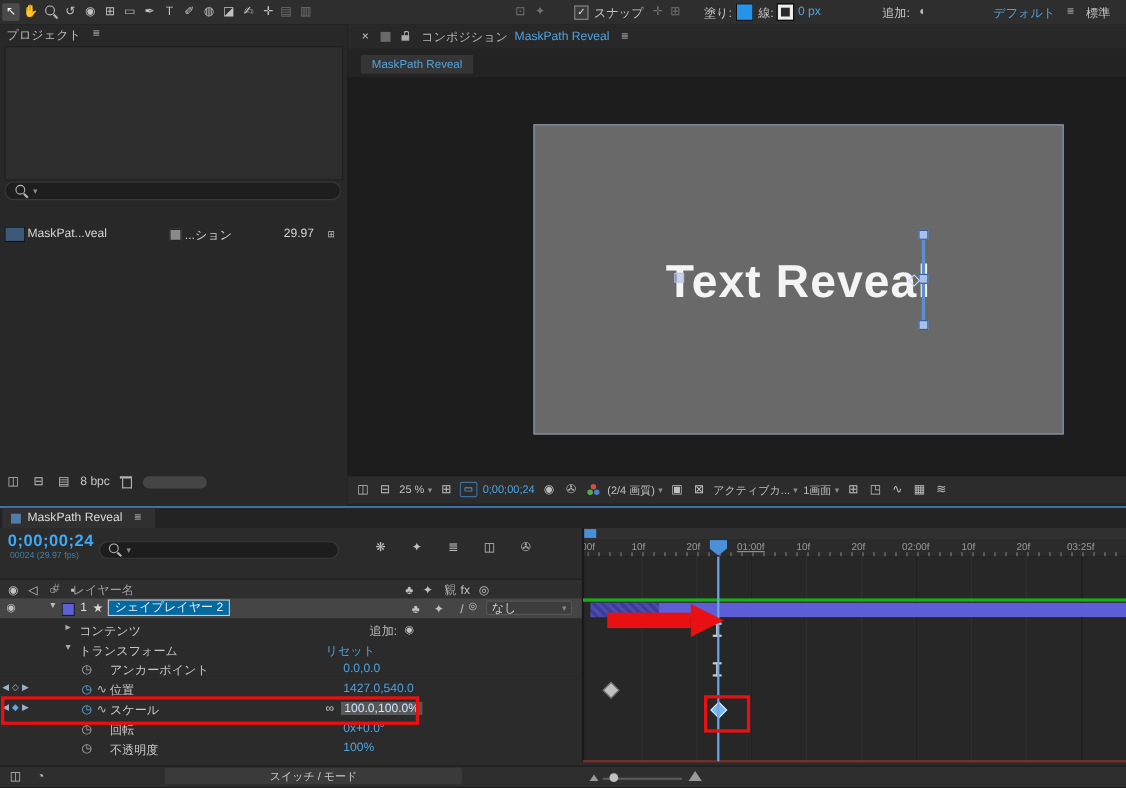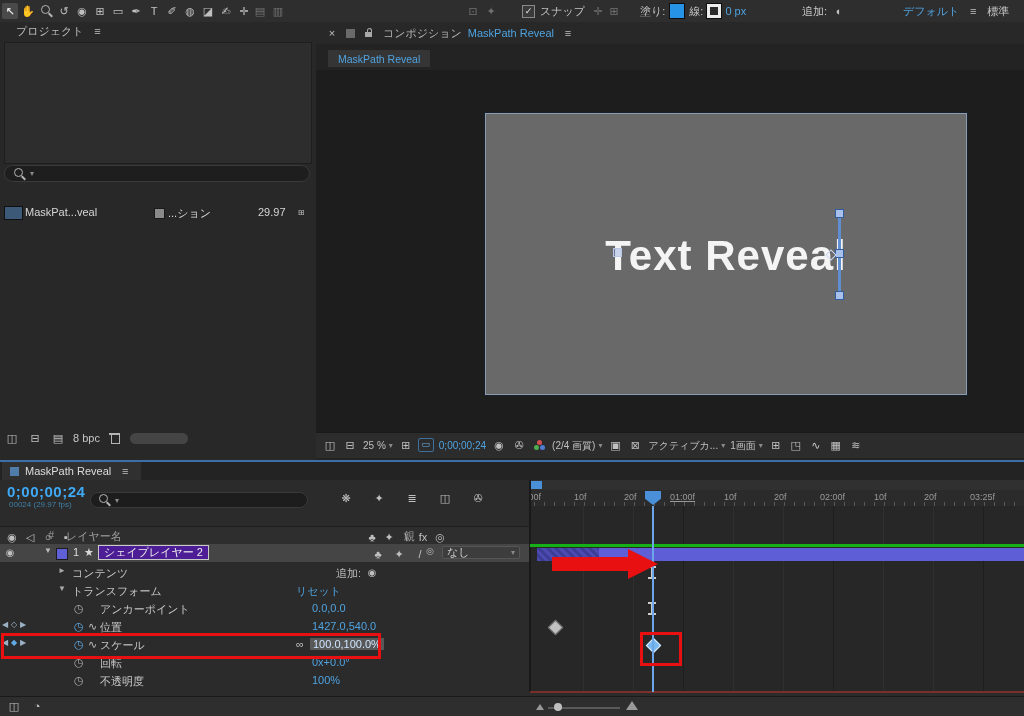--- a/index.html
+++ b/index.html
@@ -37,7 +37,7 @@
   .swatch-stroke{width:14px;height:14px;background:#2a2a2a;border:3px solid #ececec;outline:1px solid #0d0d0d;box-sizing:border-box;display:inline-block;}
   
   #project{position:absolute;left:0;top:22px;width:316px;height:438px;background:#282828;border-right:1px solid #141414;}
-  .pp-header{position:absolute;left:0;top:0;width:100%;height:18px;display:flex;align-items:center;gap:6px;padding:0 16px;box-sizing:border-box;color:#bdbdbd;}
+  .pp-header{position:absolute;left:0;top:0;width:100%;height:18px;display:flex;align-items:center;gap:6px;padding:0 6px;box-sizing:border-box;color:#bdbdbd;}
   .pp-preview{position:absolute;left:4px;top:20px;width:306px;height:120px;background:#2d2d2d;border:1px solid #1e1e1e;}
   .pp-search{position:absolute;left:4px;top:143px;width:306px;height:17px;background:#1e1e1e;border:1px solid #3a3a3a;border-radius:9px;display:flex;align-items:center;padding:0 6px;box-sizing:border-box;}
   .pp-cols{position:absolute;left:0;top:166px;width:316px;height:15px;background:#383838;border-top:1px solid #1f1f1f;border-bottom:1px solid #1f1f1f;display:flex;font-size:10px;color:#b0b0b0;}

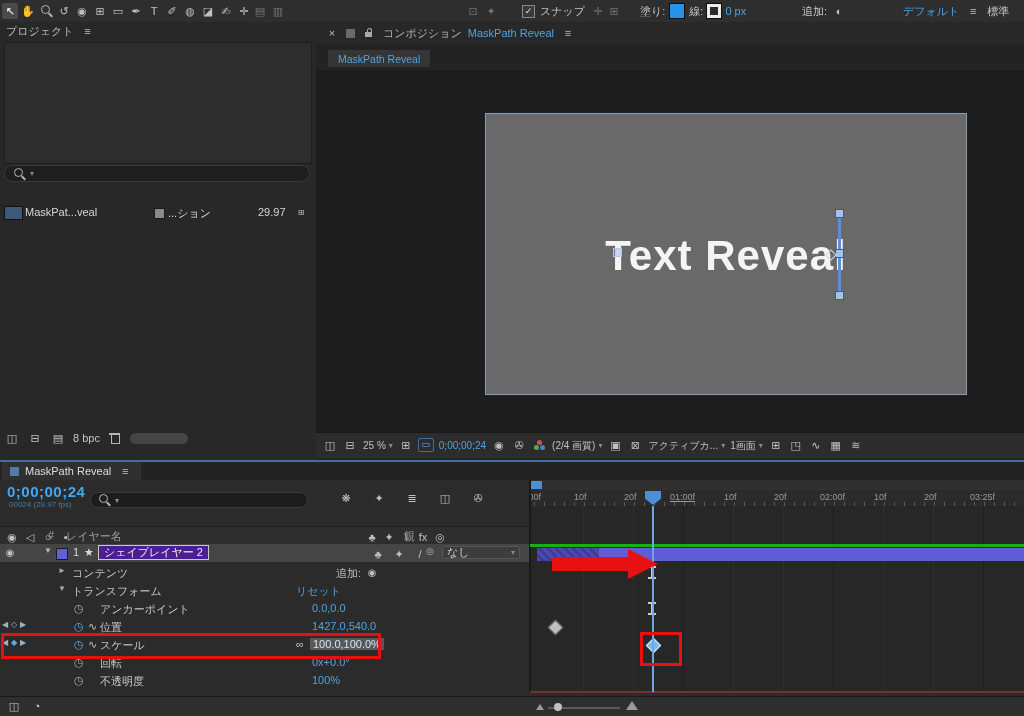--- a/index.html
+++ b/index.html
@@ -73,7 +73,7 @@
   .trow .at{position:absolute;top:2px;white-space:nowrap;}
   .hdr{background:#2e2e2e;border-top:1px solid #1f1f1f;border-bottom:1px solid #1f1f1f;color:#9e9e9e;}
   .layer-row{background:#454545;}
-  .namebox{border:1px solid #c9c9c9;background:#4c1d95;color:#ececec;padding:0 5px;height:13px;line-height:13px;display:inline-block;}
+  .namebox{border:1px solid #c9c9c9;background:#0369a1;color:#ececec;padding:0 5px;height:13px;line-height:13px;display:inline-block;}
   .parent-dd{position:absolute;left:442px;top:2px;width:78px;height:13px;background:#3d3d3d;border:1px solid #565656;border-radius:2px;display:flex;align-items:center;justify-content:space-between;padding:0 4px;box-sizing:border-box;color:#d0d0d0;}
   .val-box{background:#585858;color:#cfe6ff;padding:0 3px;}
   .navkf{font-size:8px;color:#9ab0c4;}

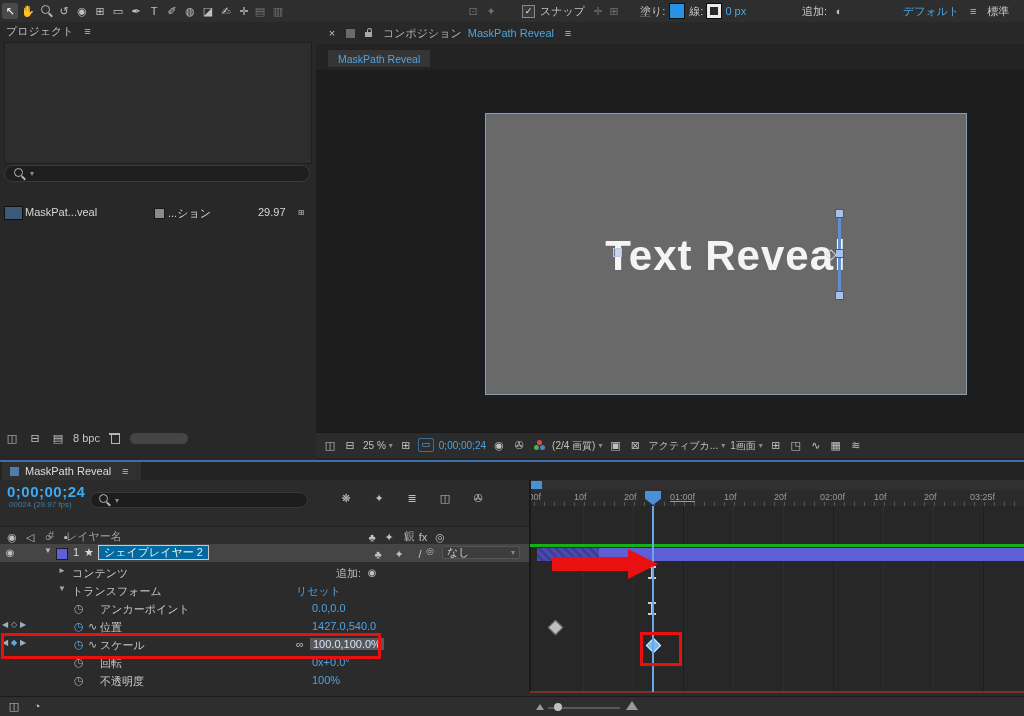--- a/index.html
+++ b/index.html
@@ -422,6 +422,9 @@
           <span class="icon">◔</span>
         </span>
     </div>
+    <div class="switch-btn">
+      <span>スイッチ / モード</span>
+    </div>
     <span class="tri-s"></span>
     <span class="zoom-track"></span>
     <span class="zoom-handle"></span>

